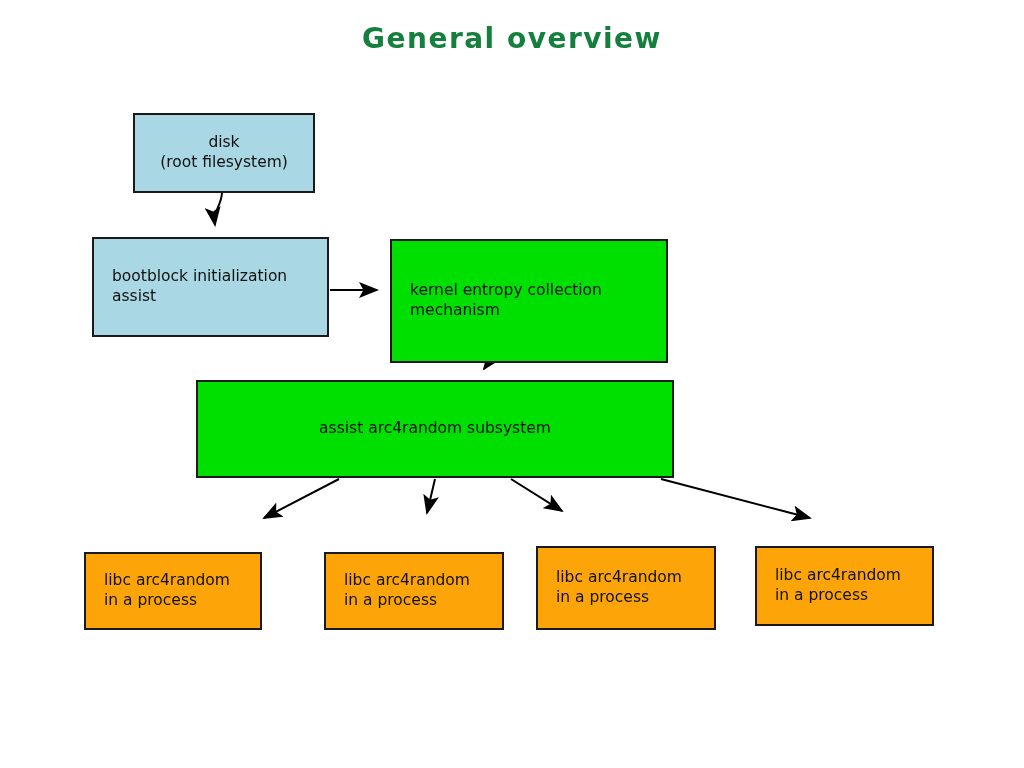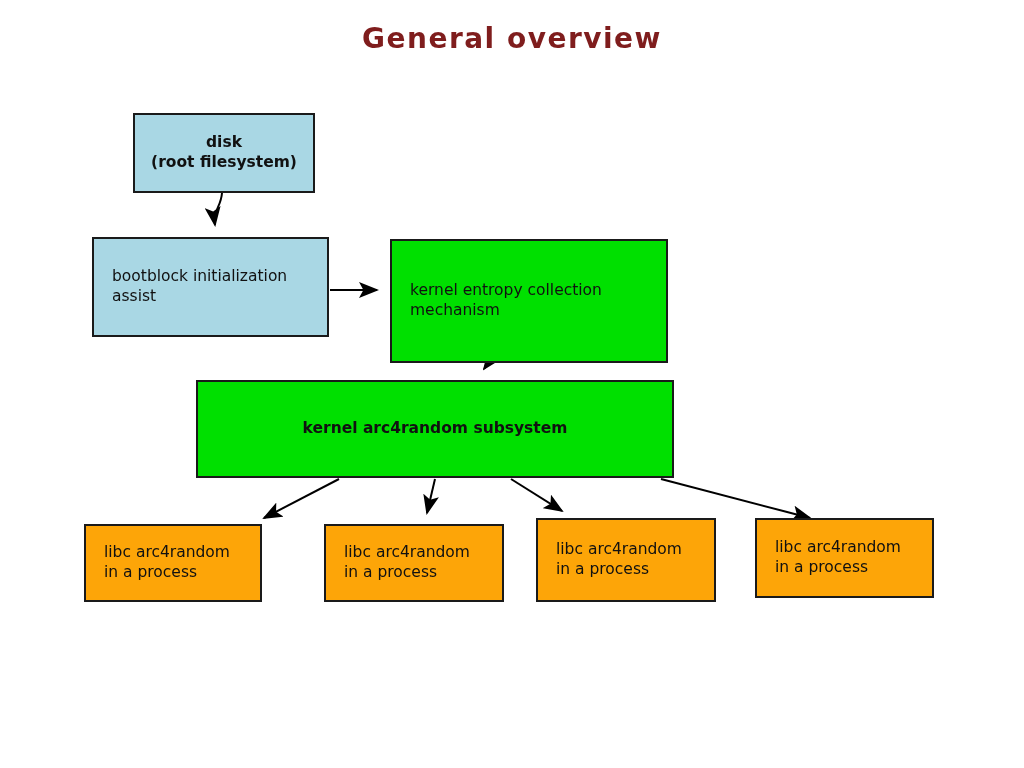--- a/index.html
+++ b/index.html
@@ -33,7 +33,7 @@
     font-weight: bold;
     font-size: 28px;
     letter-spacing: 1.5px;
-    color: #7f1d1d;
+    color: #15803d;
     white-space: pre;
   }
   .node {

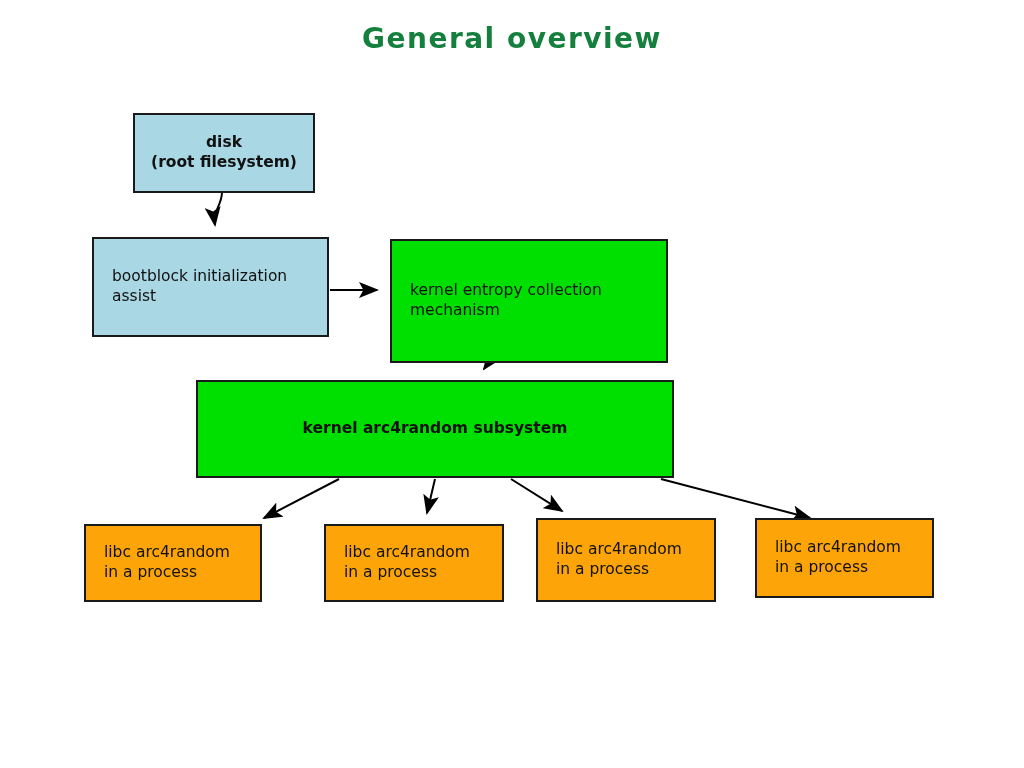--- a/index.html
+++ b/index.html
@@ -51,7 +51,7 @@
   .node.fill-blue   { background: #a9d7e4; }
   .node.fill-green  { background: #00e000; }
   .node.fill-orange { background: #fda508; }
-  .node.align-center { align-items: center; text-align: center; padding: 0 8px; font-weight: bold; }
+  .node.align-center { align-items: center; text-align: center; padding: 0 8px; }
   .node.align-left   { align-items: flex-start; text-align: left; padding: 0 15px 0 18px; }
   .node-label { display: block; }
 </style>

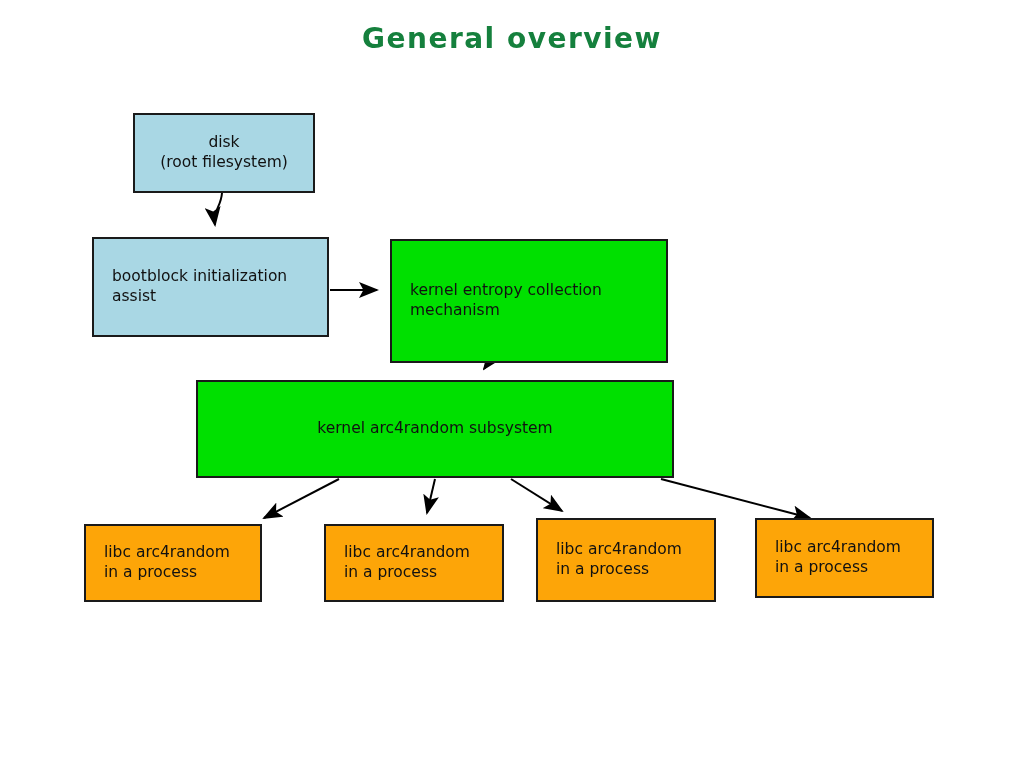--- a/index.html
+++ b/index.html
@@ -86,7 +86,7 @@
 assist</span></div>
       <div class="node fill-green align-left" style="left: 390px; top: 239px; width: 278px; height: 124px;"><span class="node-label">kernel entropy collection
 mechanism</span></div>
-      <div class="node fill-green align-center" style="left: 196px; top: 380px; width: 478px; height: 98px;"><span class="node-label">kernel arc4random subsystem</span></div>
+      <div class="node fill-green align-center" style="left: 196px; top: 380px; width: 478px; height: 98px;"><span class="node-label">assist arc4random subsystem</span></div>
       <div class="node fill-orange align-left" style="left: 84px; top: 524px; width: 178px; height: 78px;"><span class="node-label">libc arc4random
 in a process</span></div>
       <div class="node fill-orange align-left" style="left: 324px; top: 524px; width: 180px; height: 78px;"><span class="node-label">libc arc4random

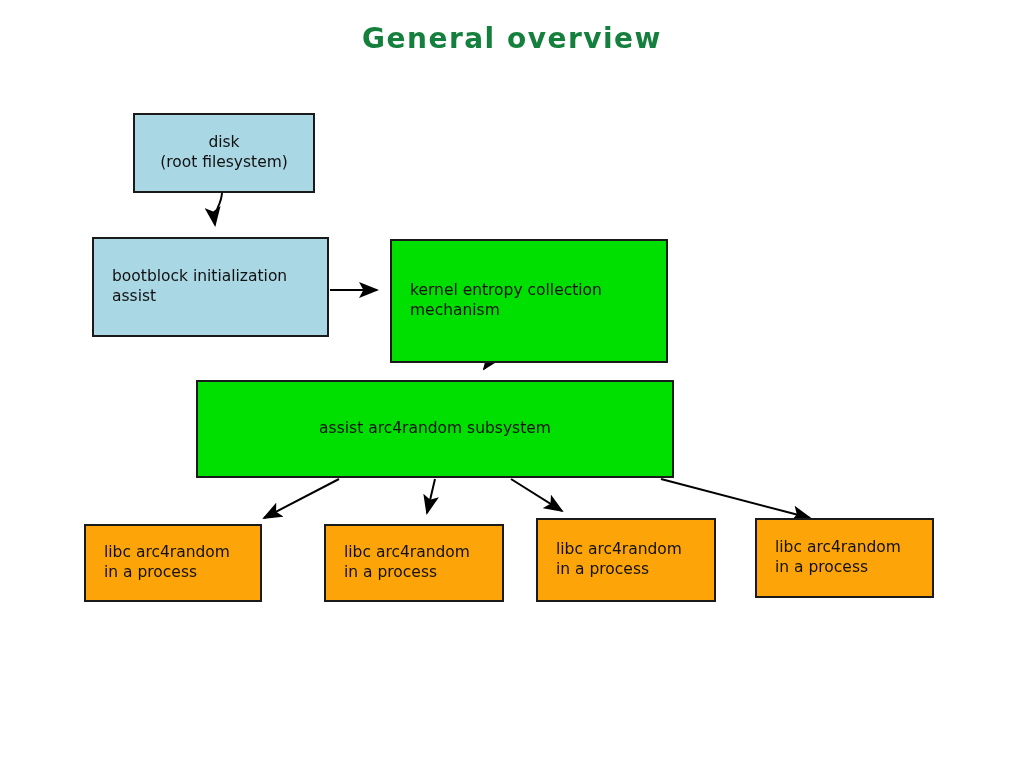--- a/index.html
+++ b/index.html
@@ -50,7 +50,7 @@
   }
   .node.fill-blue   { background: #a9d7e4; }
   .node.fill-green  { background: #00e000; }
-  .node.fill-orange { background: #fda508; }
+  .node.fill-orange { background: #fda508; margin-top: 28px; }
   .node.align-center { align-items: center; text-align: center; padding: 0 8px; }
   .node.align-left   { align-items: flex-start; text-align: left; padding: 0 15px 0 18px; }
   .node-label { display: block; }

